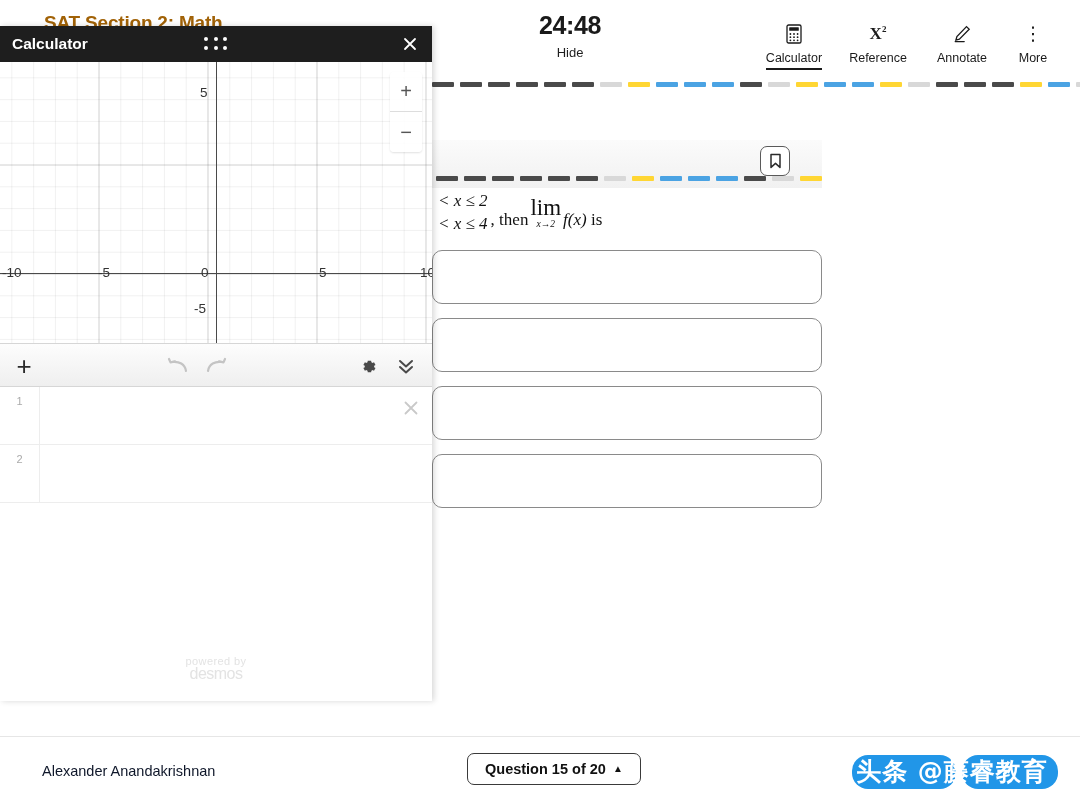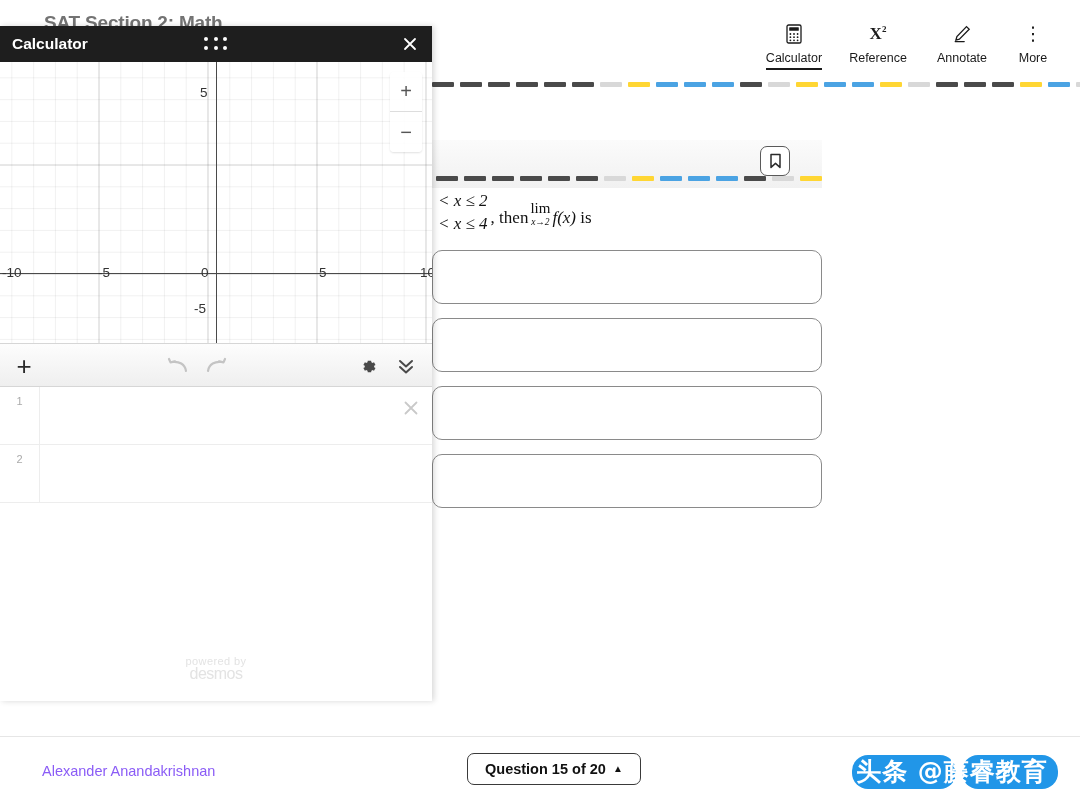--- a/index.html
+++ b/index.html
@@ -19,7 +19,7 @@
 
   .exam-title {
     position:absolute; left:44px; top:12px;
-    font-size:19px; font-weight:700; color:#737373;
+    font-size:19px; font-weight:700; color:#a16207;
     letter-spacing:-0.2px; white-space:nowrap;
   }
 

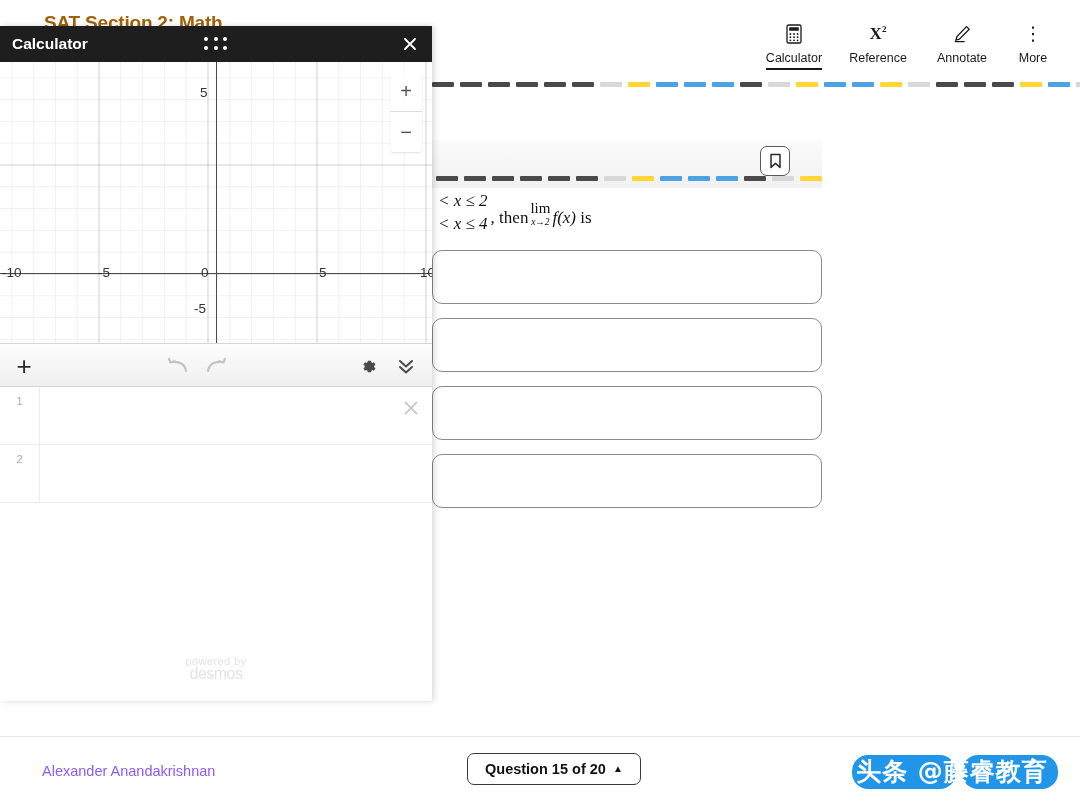--- a/index.html
+++ b/index.html
@@ -186,6 +186,10 @@
     <div class="exam-title">SAT Section 2: Math</div>
 
     <div class="toolbar">
+      <div class="timer-block">
+        <div class="timer-value">24:48</div>
+        <div class="timer-hide">Hide</div>
+      </div>
 
       <div class="tools">
         <div class="tool active">

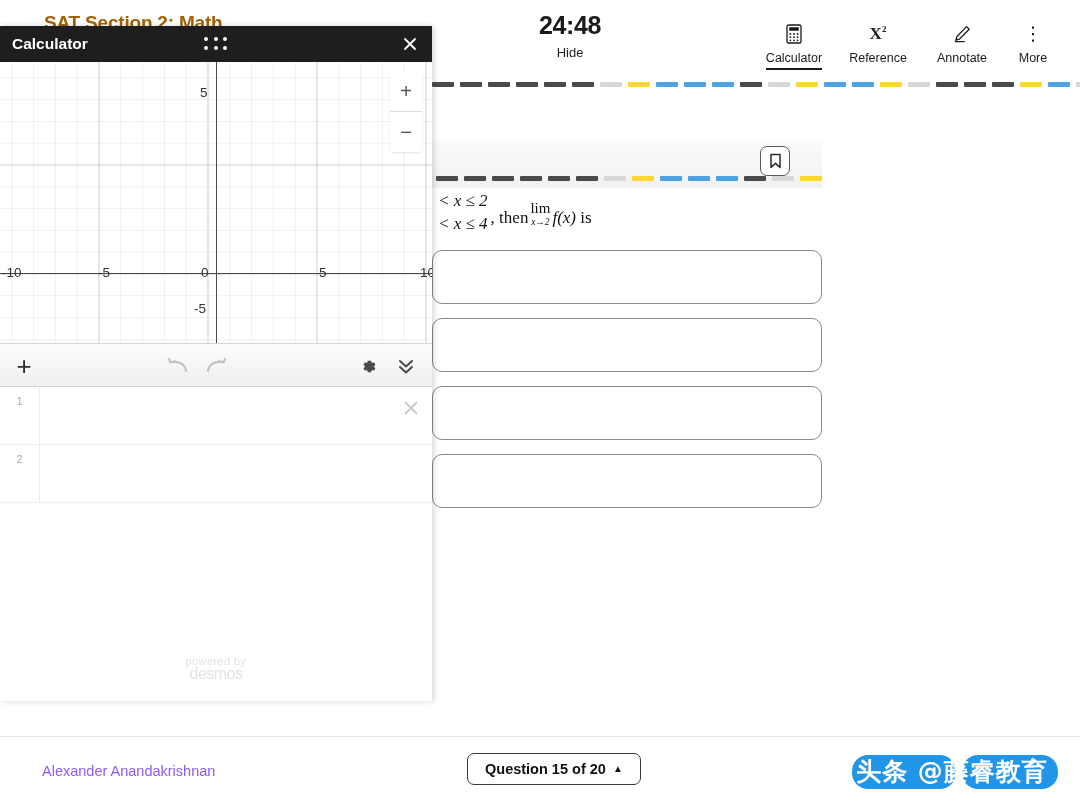--- a/index.html
+++ b/index.html
@@ -65,7 +65,7 @@
   .qt-line { font-size:17px; font-style:italic; line-height:1.35; white-space:nowrap; }
   .qt-rest { display:inline-block; vertical-align:middle; font-size:17px; padding-left:3px; white-space:nowrap; }
   .lim { display:inline-block; text-align:center; vertical-align:-2px; margin:0 2px; }
-  .lim .lim-top { font-size:15px; line-height:1; }
+  .lim .lim-top { font-size:23px; line-height:1; }
   .lim .lim-sub { font-size:9.5px; font-style:italic; line-height:1; margin-top:0px; }
   .ital { font-style:italic;text-align:right; }
 

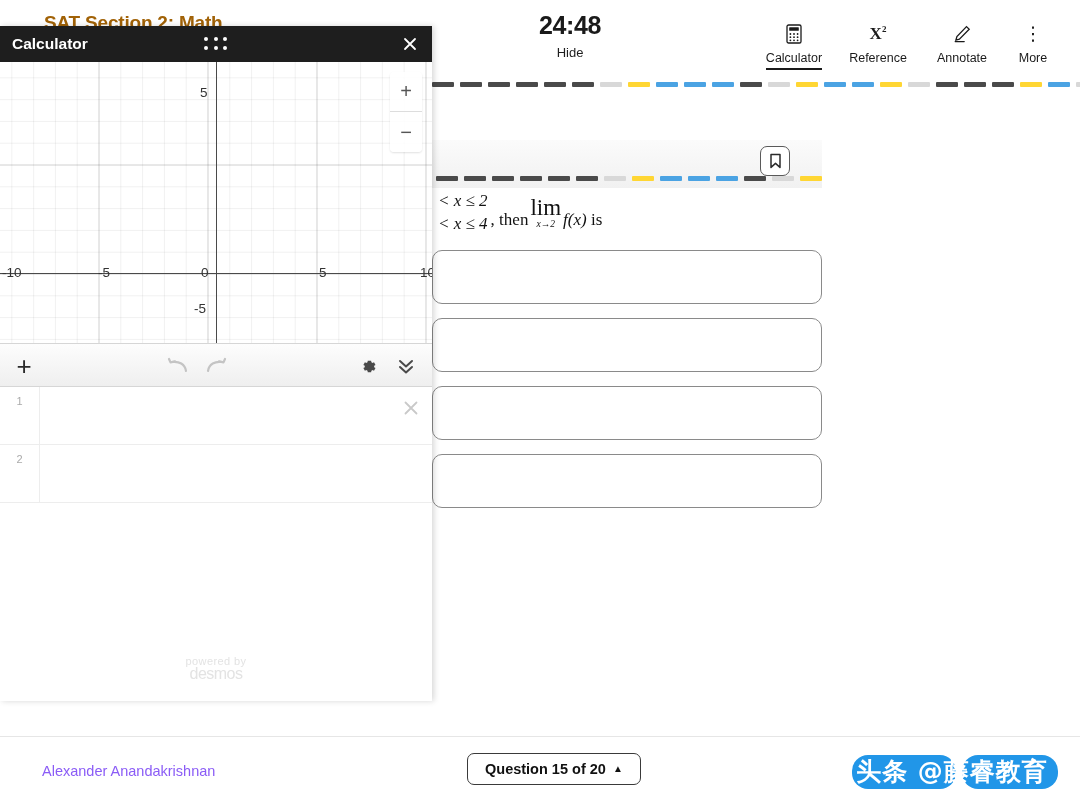--- a/index.html
+++ b/index.html
@@ -79,7 +79,7 @@
   
   .bottom-sep { position:absolute; left:0; right:0; top:736px; height:1px; background:#e6e6e6; }
   .bottom-bar { position:absolute; left:0; right:0; top:737px; height:73px; background:#fff; }
-  .student-name { position:absolute; left:42px; top:26px; font-size:14.5px; color:#8b5cf6; }
+  .student-name { position:absolute; left:42px; top:26px; font-size:14.5px; color:#0f172a; }
   .qnav-btn {
     position:absolute; left:467px; top:16px;
     height:32px; padding:0 17px;

